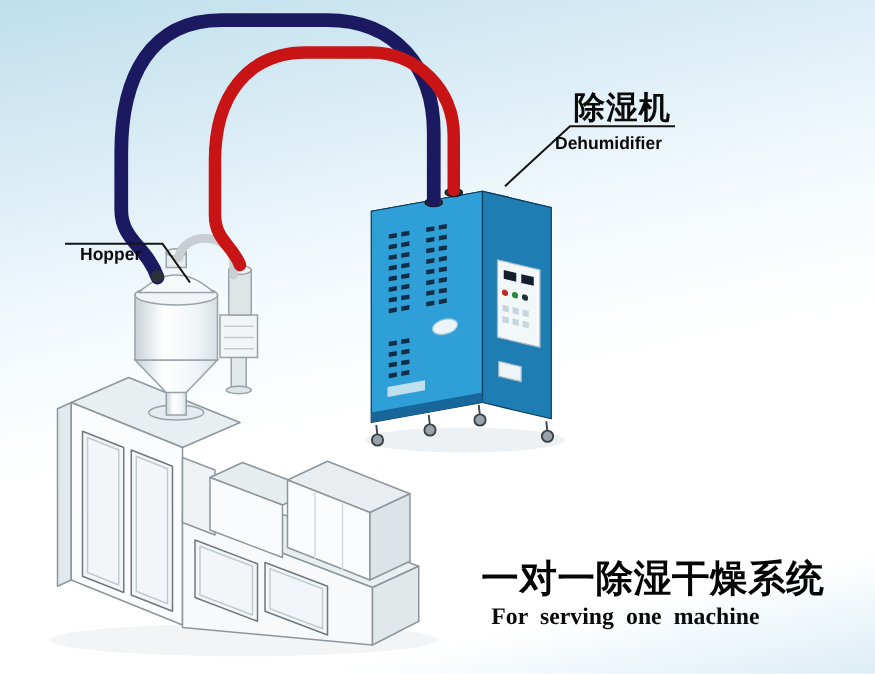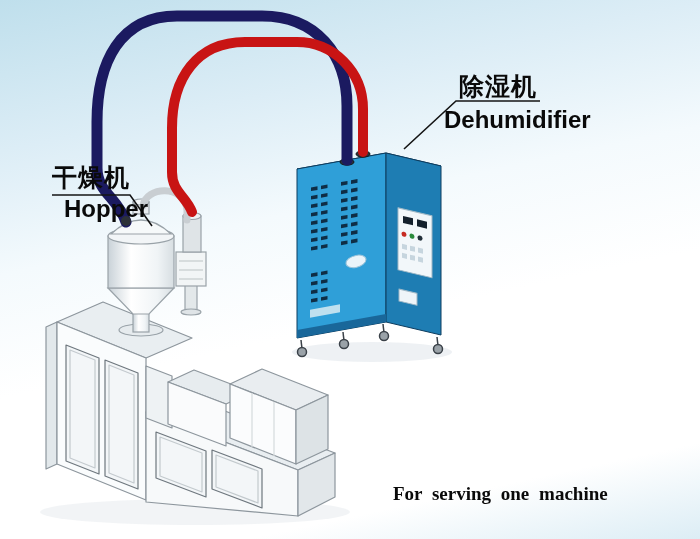--- a/index.html
+++ b/index.html
@@ -12,7 +12,7 @@
   .stage svg{position:absolute;left:0;top:0;}
   .lbl{position:absolute;color:#0a0a0a;font-weight:bold;white-space:nowrap;line-height:1.05;}
   .lbl.cn{font-size:25px;letter-spacing:1px;}
-  .lbl.en{font-size:24px;}
+  .lbl.en{font-size:14px;}
   .caption-cn{position:absolute;left:385px;top:443px;font-size:30px;font-weight:bold;color:#050505;letter-spacing:0.5px;white-space:nowrap;}
   .caption-en{position:absolute;left:393px;top:483px;font-family:"Liberation Serif",serif;font-size:19px;font-weight:bold;color:#0a0a0a;word-spacing:5px;white-space:nowrap;}
 </style>

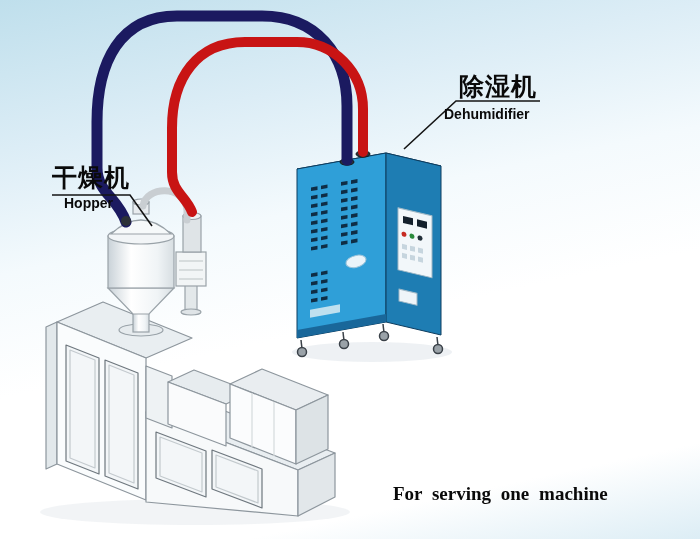--- a/index.html
+++ b/index.html
@@ -179,7 +179,6 @@
     <polyline points="540,101 456,101 404,149" fill="none" stroke="#141414" stroke-width="1.6"></polyline>
   </svg>
 
-  <div class="lbl cn" style="left:52px;top:164px">干燥机</div>
   <div class="lbl en" style="left:64px;top:196px">Hopper</div>
 
   <div class="lbl cn" style="left:459px;top:73px">除湿机</div>

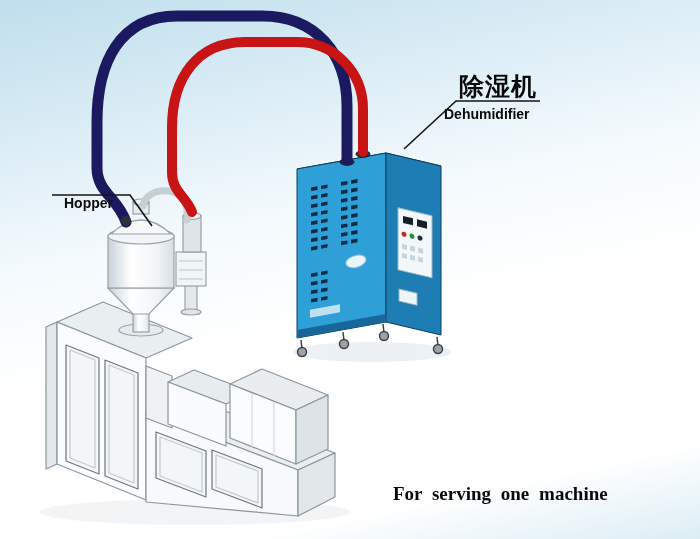--- a/index.html
+++ b/index.html
@@ -184,6 +184,7 @@
   <div class="lbl cn" style="left:459px;top:73px">除湿机</div>
   <div class="lbl en" style="left:444px;top:107px">Dehumidifier</div>
 
+  <div class="caption-cn">一对一除湿干燥系统</div>
   <div class="caption-en">For serving one machine</div>
 </div>
 

